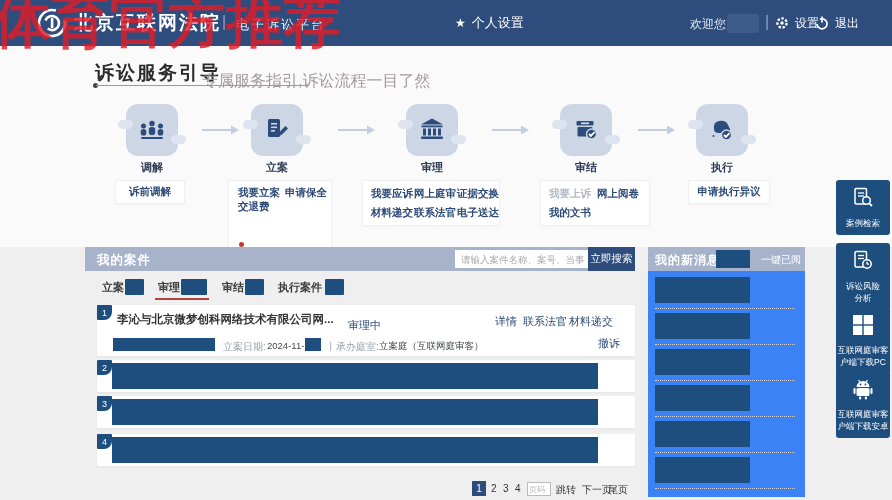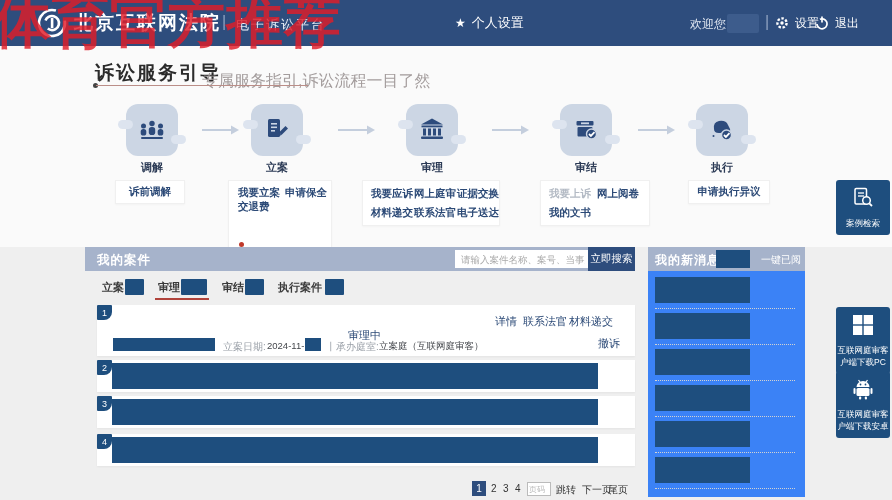--- a/index.html
+++ b/index.html
@@ -305,6 +305,17 @@
     <span class="lbl">案例检索</span>
   </div>
 
+  <div class="abs side-btn" style="left:836px;top:243px;">
+    <svg width="22" height="22" viewBox="0 0 22 22">
+      <rect x="3" y="1.5" width="11.5" height="15.5" rx="1.2" fill="none" stroke="#fff" stroke-width="1.5"></rect>
+      <line x1="6" y1="5.5" x2="12" y2="5.5" stroke="#fff" stroke-width="1.3"></line>
+      <line x1="6" y1="8.5" x2="12" y2="8.5" stroke="#fff" stroke-width="1.3"></line>
+      <circle cx="15" cy="14" r="4.2" fill="#1e4e7e" stroke="#fff" stroke-width="1.5"></circle>
+      <line x1="15" y1="11.8" x2="15" y2="14.2" stroke="#fff" stroke-width="1.3"></line>
+      <line x1="15" y1="14.2" x2="17" y2="14.2" stroke="#fff" stroke-width="1.3"></line>
+    </svg>
+    <span class="lbl">诉讼风险</span><span class="lbl" style="margin-top:0;">分析</span>
+  </div>
 
   <div class="abs side-btn" style="left:836px;top:307px;">
     <svg width="22" height="22" viewBox="0 0 22 22" fill="#fff">

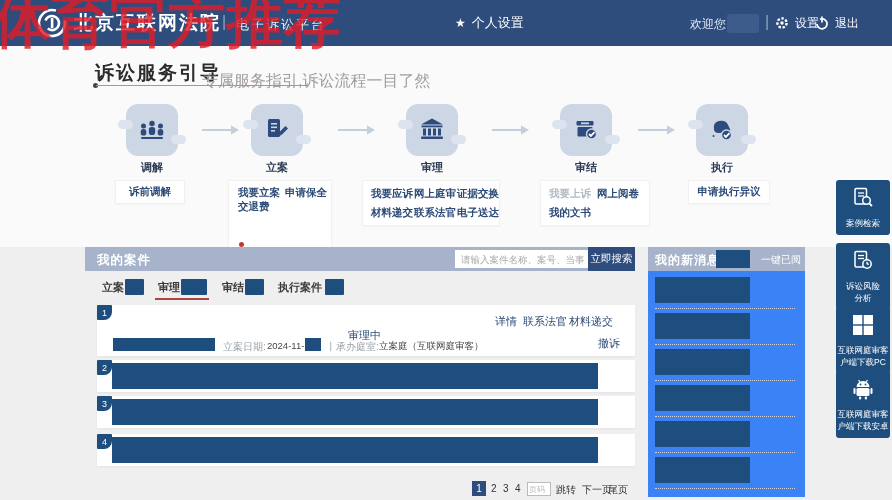--- a/index.html
+++ b/index.html
@@ -239,6 +239,7 @@
 
   <div class="abs case-card" style="left:97px;top:305px;width:538px;height:51px;">
     <div class="abs row-badge" style="left:0;top:0;">1</div>
+    <span class="abs case-title" style="left:20px;top:7px;">李沁与北京微梦创科网络技术有限公司网...</span>
     <span class="abs case-status" style="left:251px;top:23px;">审理中</span>
     <span class="abs case-action" style="left:398px;top:9px;">详情</span>
     <span class="abs case-action" style="left:426px;top:9px;">联系法官</span>

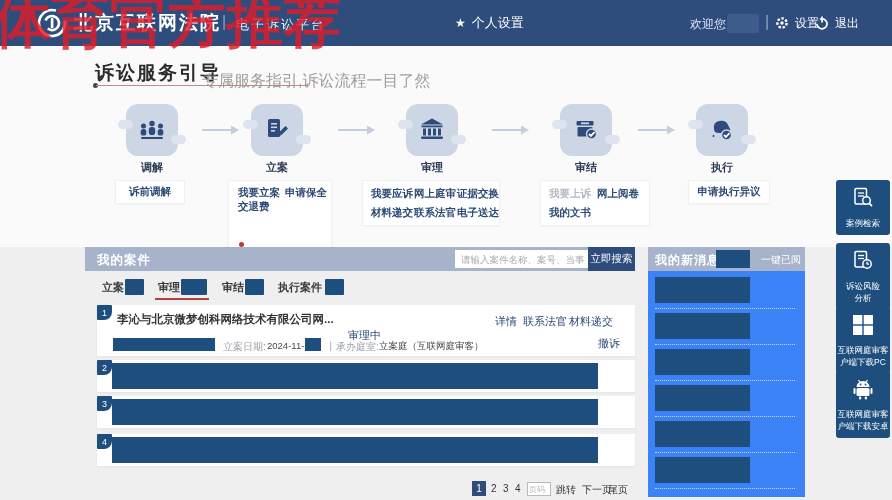--- a/index.html
+++ b/index.html
@@ -240,7 +240,7 @@
   <div class="abs case-card" style="left:97px;top:305px;width:538px;height:51px;">
     <div class="abs row-badge" style="left:0;top:0;">1</div>
     <span class="abs case-title" style="left:20px;top:7px;">李沁与北京微梦创科网络技术有限公司网...</span>
-    <span class="abs case-status" style="left:251px;top:23px;">审理中</span>
+    <span class="abs case-status" style="left:251px;top:13px;">审理中</span>
     <span class="abs case-action" style="left:398px;top:9px;">详情</span>
     <span class="abs case-action" style="left:426px;top:9px;">联系法官</span>
     <span class="abs case-action" style="left:472px;top:9px;">材料递交</span>

